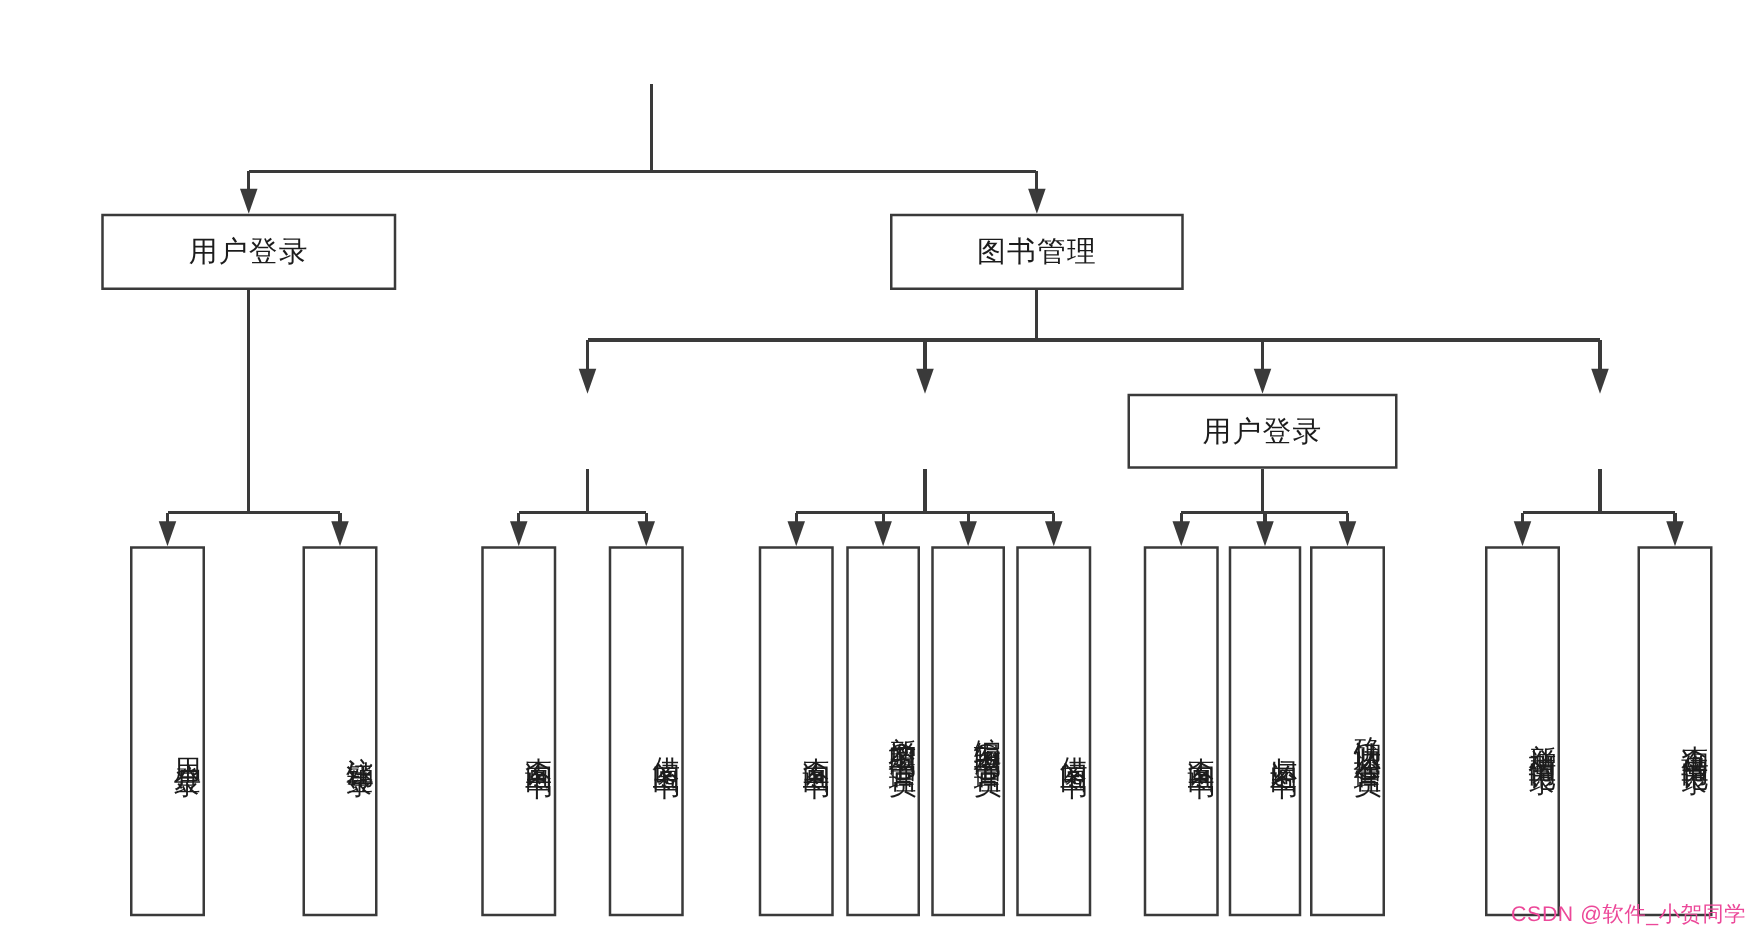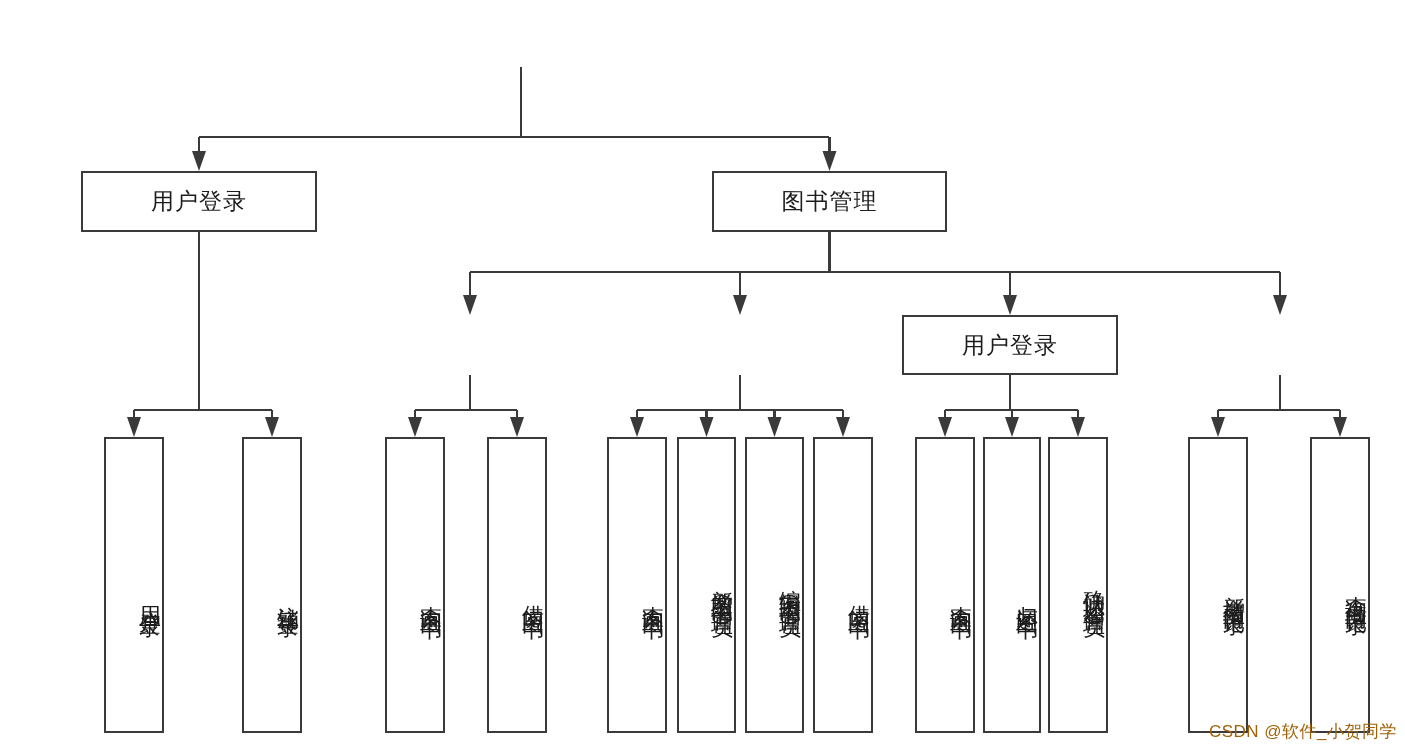--- a/index.html
+++ b/index.html
@@ -56,7 +56,7 @@
     right:8px;
     bottom:4px;
     font-size:17px;
-    color:#a16207;
+    color:#ec4899;
     letter-spacing:0.5px;
     z-index:5;
     white-space:nowrap;

